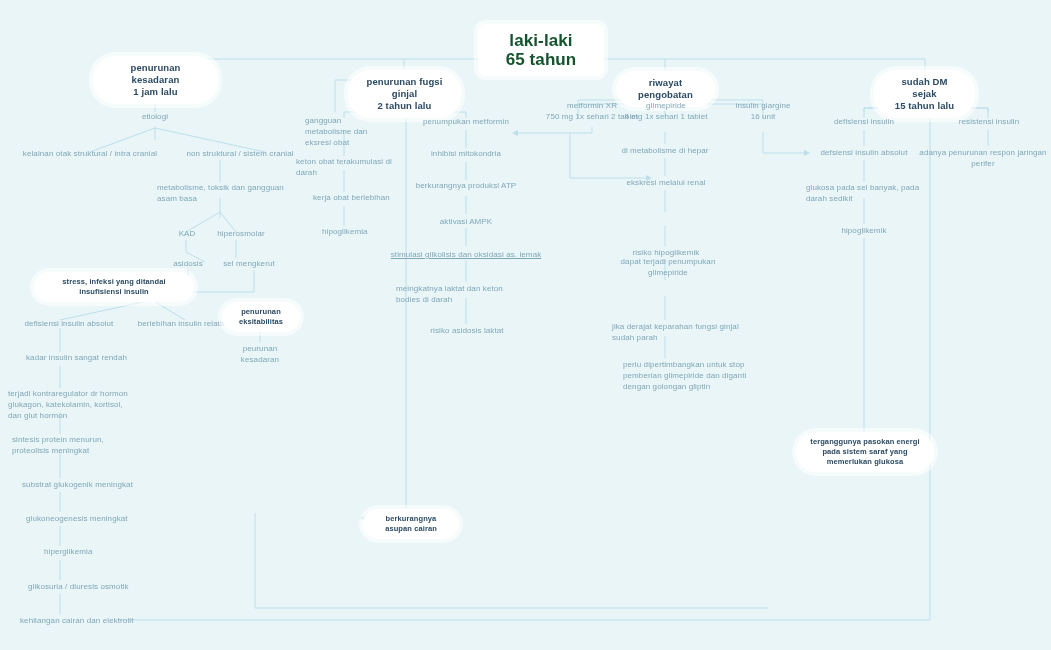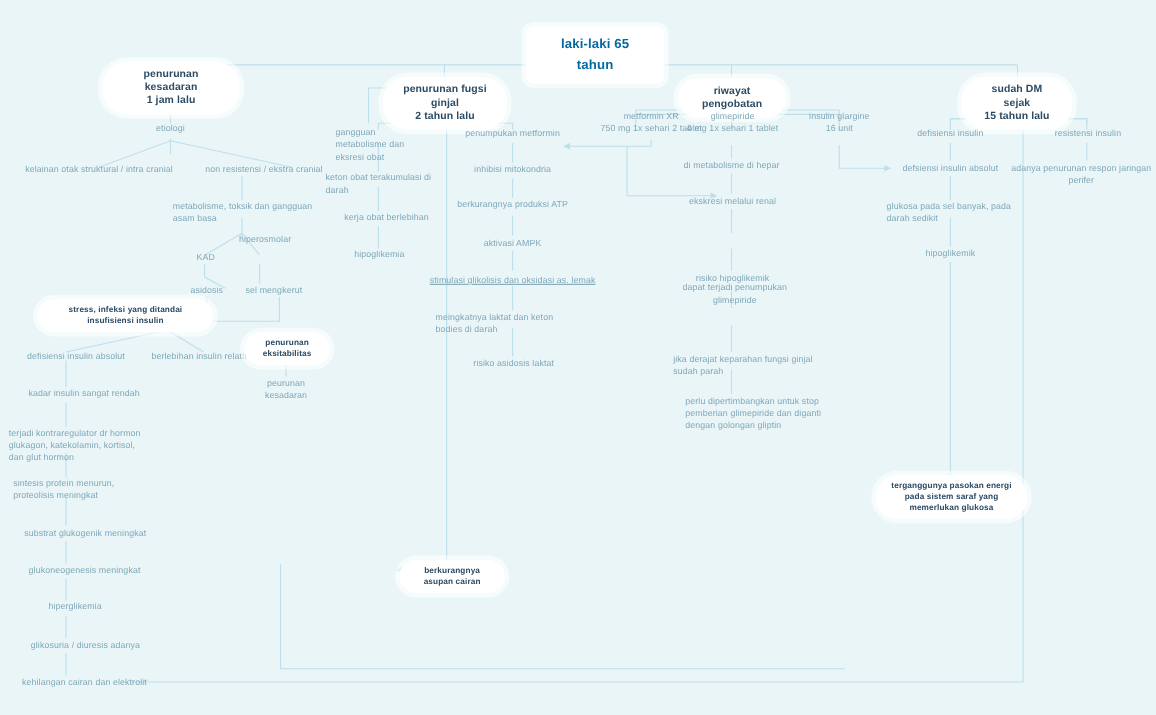--- a/index.html
+++ b/index.html
@@ -36,11 +36,11 @@
     box-shadow:0 0 0 4px rgba(255,255,255,.55);
   }
   .pill.title{
-    font-size:12px;
+    font-size:17px;
     line-height:19px;
     padding:7px 22px;
     border-radius:7px;
-    color:#0369a1;
+    color:#14532d;
   }
   .pill.h1{
     font-size:9.5px;

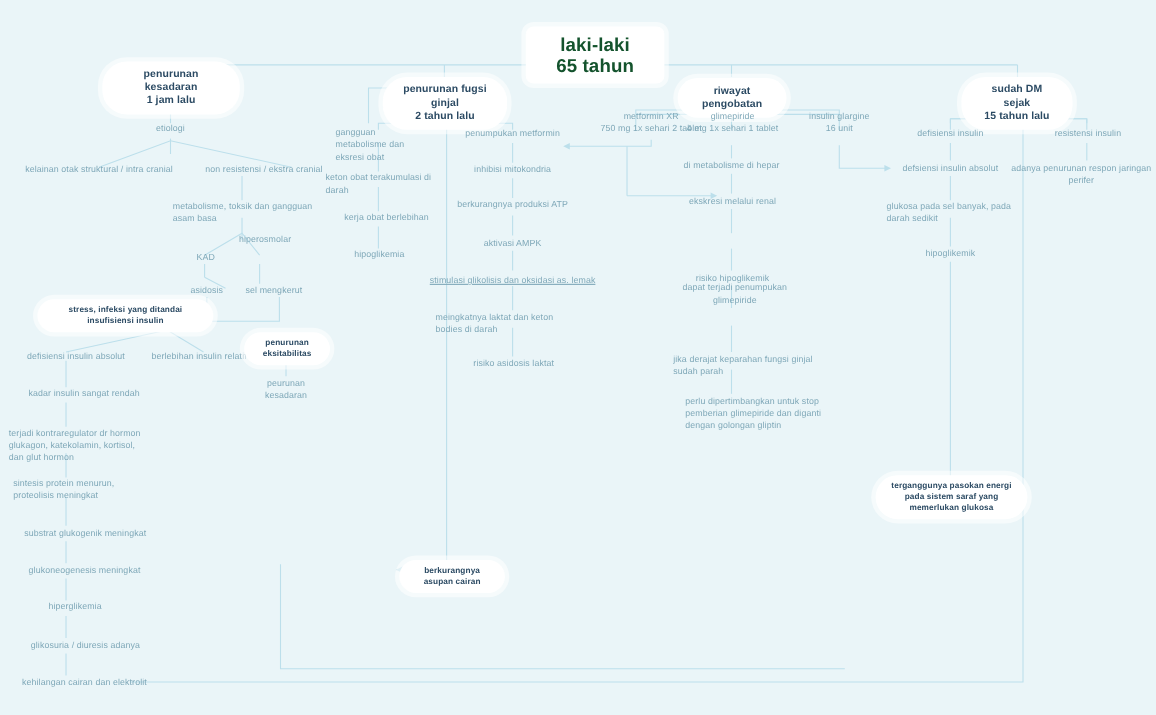--- a/index.html
+++ b/index.html
@@ -158,7 +158,7 @@
 
   <div class="node center" style="left:120px;top:111px;width:70px;">etiologi</div>
   <div class="node center" style="left:20px;top:148px;width:140px;">kelainan otak struktural / intra cranial</div>
-  <div class="node center" style="left:180px;top:148px;width:120px;">non resistensi / ekstra cranial</div>
+  <div class="node center" style="left:180px;top:148px;width:120px;">non struktural / sistem cranial</div>
   <div class="node left" style="left:157px;top:182px;width:140px;">metabolisme, toksik dan gangguan asam basa</div>
   <div class="node center" style="left:174px;top:228px;width:26px;">KAD</div>
   <div class="node center" style="left:210px;top:212px;width:62px;">hiperosmolar</div>

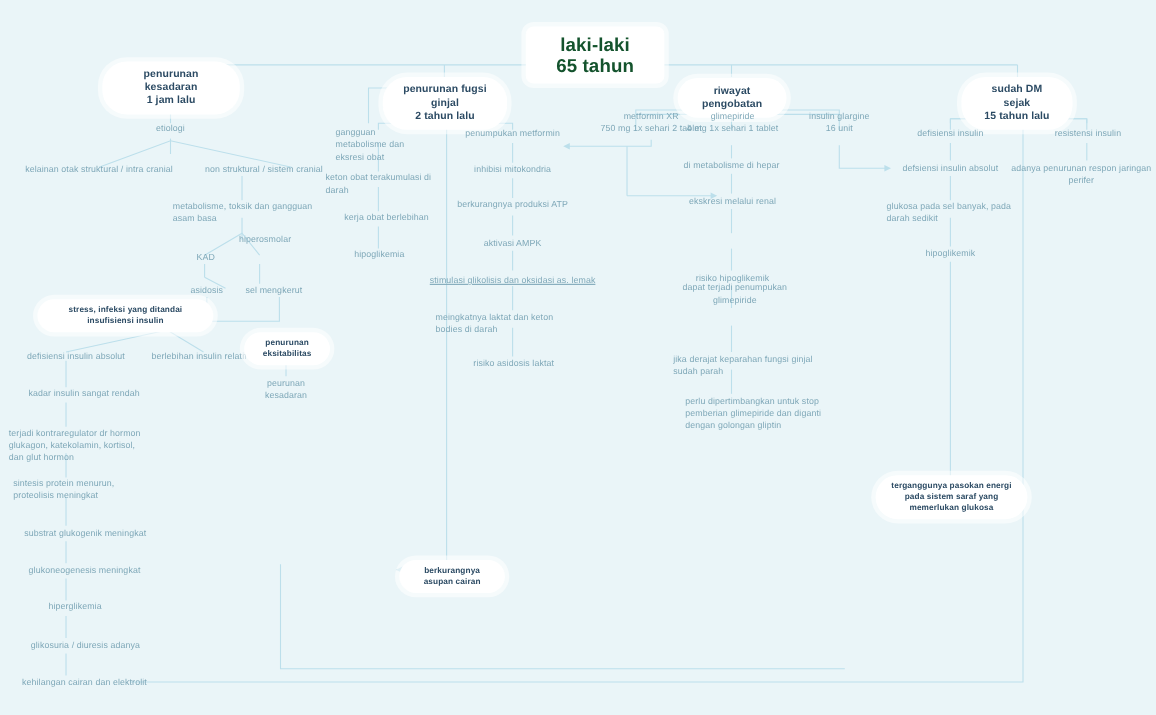--- a/index.html
+++ b/index.html
@@ -161,7 +161,7 @@
   <div class="node center" style="left:180px;top:148px;width:120px;">non struktural / sistem cranial</div>
   <div class="node left" style="left:157px;top:182px;width:140px;">metabolisme, toksik dan gangguan asam basa</div>
   <div class="node center" style="left:174px;top:228px;width:26px;">KAD</div>
-  <div class="node center" style="left:210px;top:212px;width:62px;">hiperosmolar</div>
+  <div class="node center" style="left:210px;top:228px;width:62px;">hiperosmolar</div>
   <div class="node center" style="left:166px;top:258px;width:44px;">asidosis</div>
   <div class="node center" style="left:216px;top:258px;width:66px;">sel mengkerut</div>
 

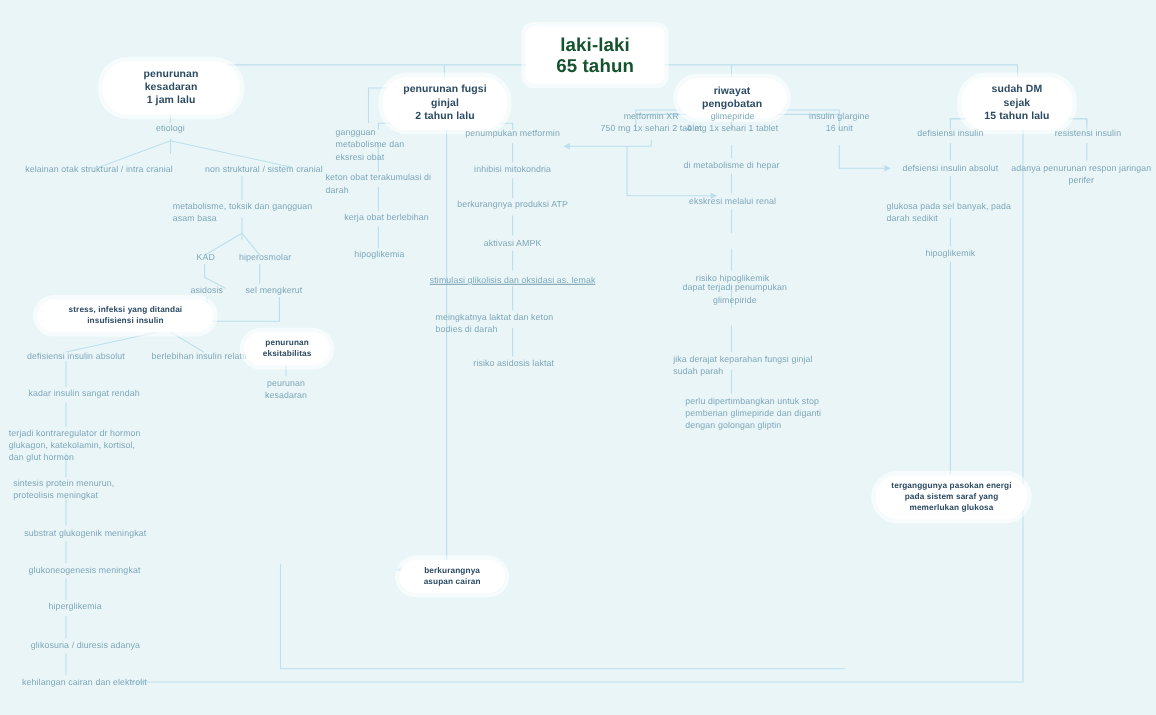--- a/index.html
+++ b/index.html
@@ -175,7 +175,7 @@
   <div class="node left" style="left:22px;top:479px;width:130px;">substrat glukogenik meningkat</div>
   <div class="node left" style="left:26px;top:513px;width:120px;">glukoneogenesis meningkat</div>
   <div class="node left" style="left:44px;top:546px;width:90px;">hiperglikemia</div>
-  <div class="node left" style="left:28px;top:581px;width:120px;">glikosuria / diuresis adanya</div>
+  <div class="node left" style="left:28px;top:581px;width:120px;">glikosuria / diuresis osmotik</div>
   <div class="node left" style="left:20px;top:615px;width:130px;">kehilangan cairan dan elektrolit</div>
 
   <div class="node pill small" style="left:222px;top:302px;width:78px;">penurunan eksitabilitas</div>

